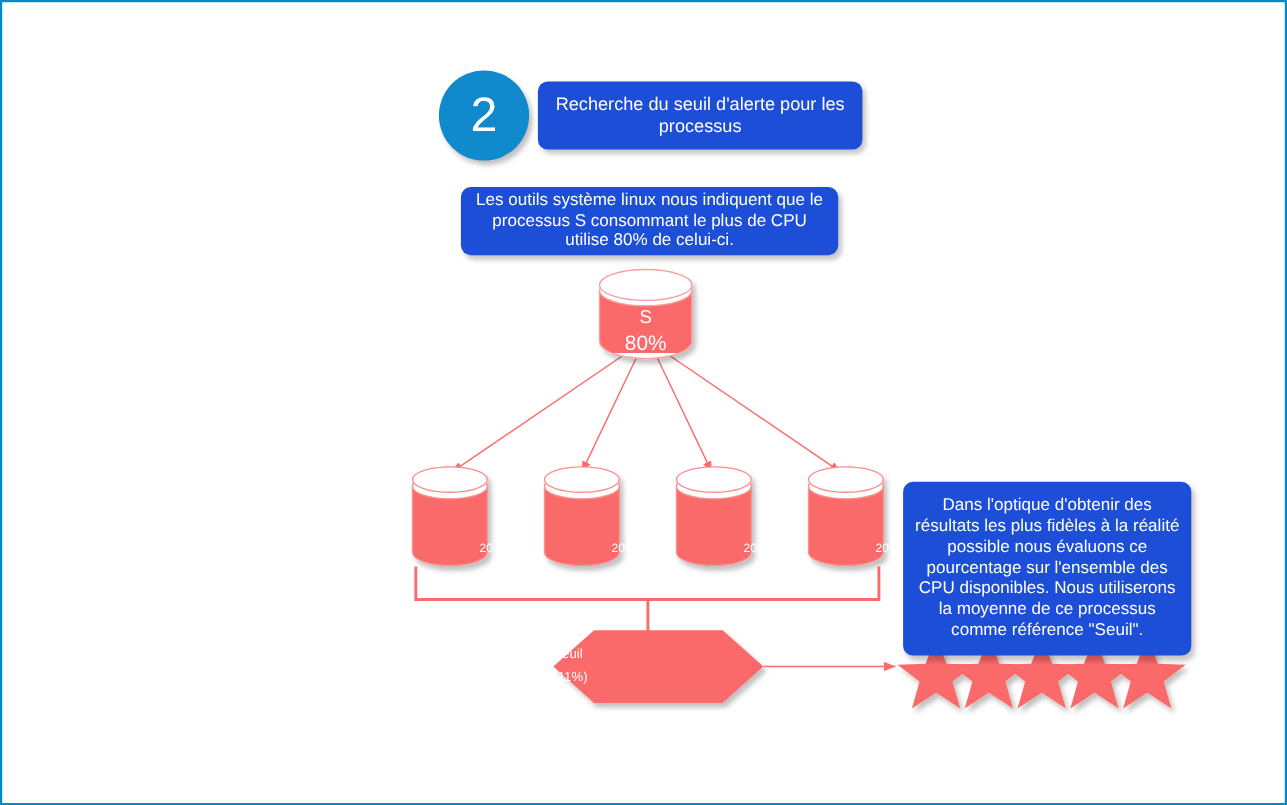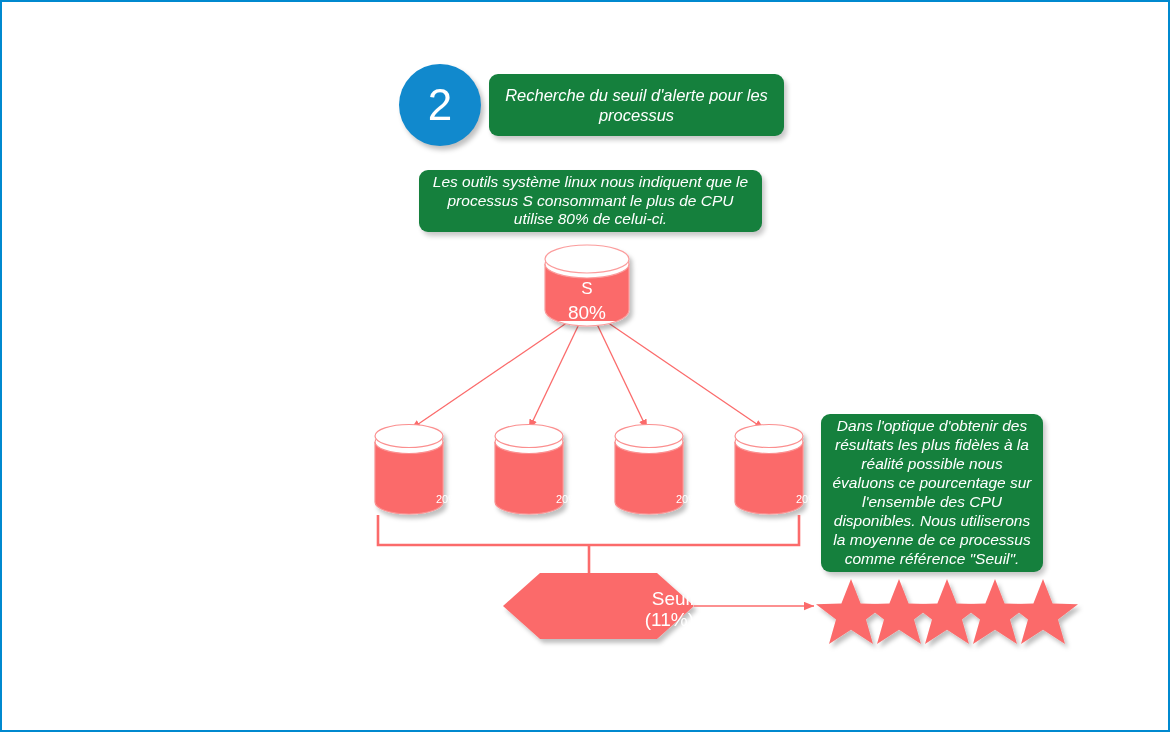--- a/index.html
+++ b/index.html
@@ -23,7 +23,7 @@
 
   
   .bluebox {
-    background: #15803d;
+    background: #1d4ed8;
     color: #ffffff;
     border-radius: 9px;
     box-sizing: border-box;
@@ -33,7 +33,6 @@
     text-align: center;
     line-height: 1.22;
     box-shadow: 3px 4px 5px rgba(0,0,0,0.22);
-    font-style: italic;
   }
   .step-circle {
     background: #1189cd;

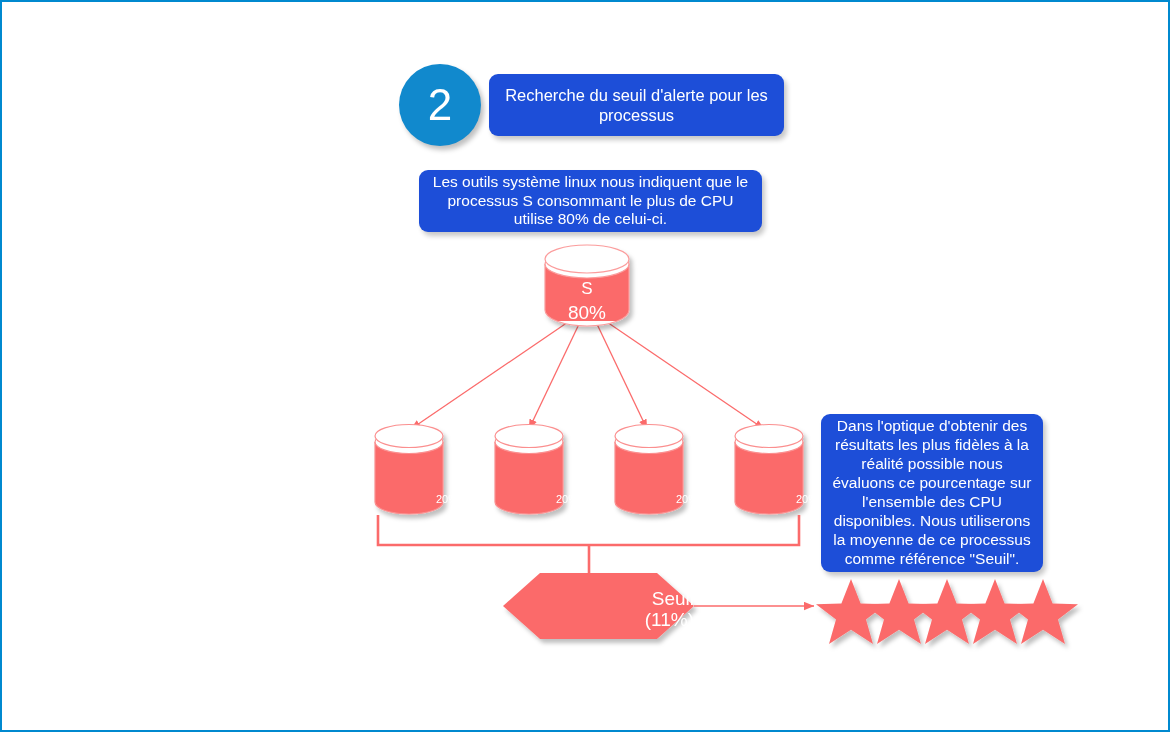--- a/index.html
+++ b/index.html
@@ -202,7 +202,7 @@
   <div class="abs bluebox" id="info-box" style="left:417px; top:168px; width:343px; height:62px;">Les outils système linux nous indiquent que le processus S consommant le plus de CPU utilise 80% de celui-ci.</div>
 
 
-  <div class="abs bluebox" id="right-box" style="left:819px; top:412px; width:222px; height:158px;">Dans l'optique d'obtenir des résultats les plus fidèles à la réalité possible nous évaluons ce pourcentage sur l'ensemble des CPU disponibles. Nous utiliserons la moyenne de ce processus comme référence "Seuil".</div>
+  <div class="abs bluebox" id="right-box" style="left:819px; top:436px; width:262px; height:158px;">Dans l'optique d'obtenir des résultats les plus fidèles à la réalité possible nous évaluons ce pourcentage sur l'ensemble des CPU disponibles. Nous utiliserons la moyenne de ce processus comme référence "Seuil".</div>
 
   <div class="abs cyl-label cyl-s-name" style="left:543px; top:277px; width:84px;">S</div>
   <div class="abs cyl-label cyl-s-pct" style="left:543px; top:300px; width:84px;">80%</div>

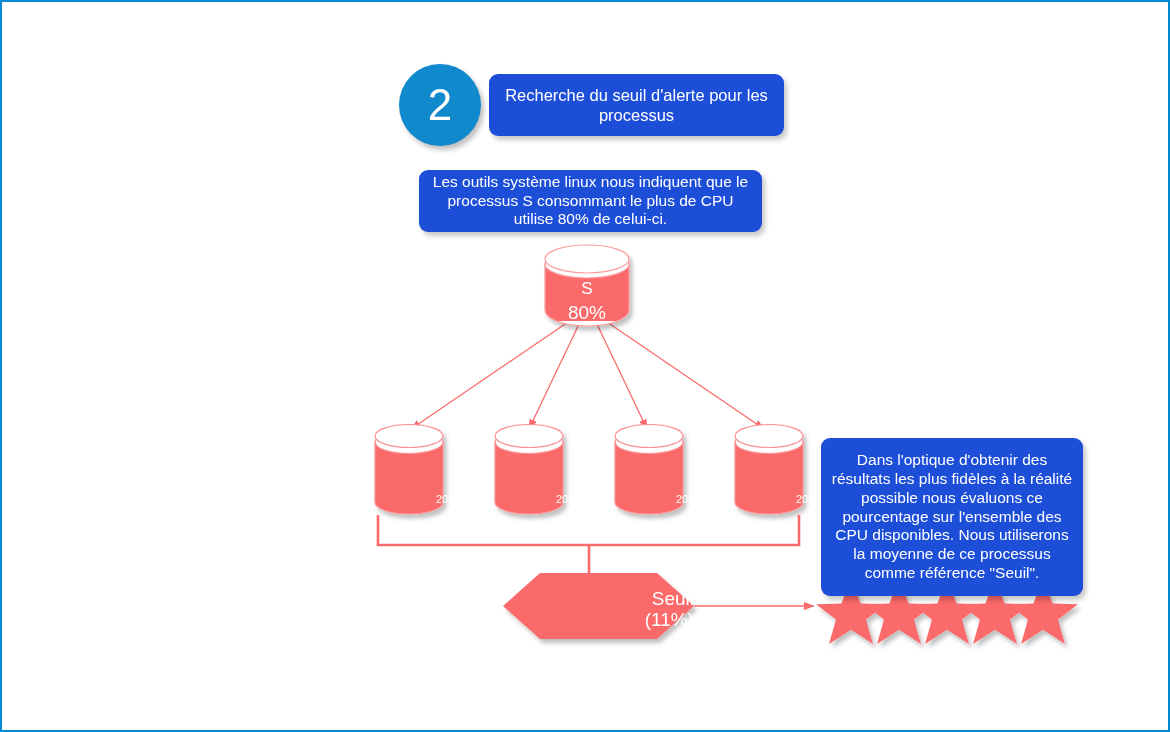--- a/index.html
+++ b/index.html
@@ -81,8 +81,8 @@
   .hex-label {
     position: absolute;
     color: #ffffff;
-    text-align: right;
-    font-size: 19px;
+    text-align: left;
+    font-size: 12px;
     line-height: 1.25;
     pointer-events: none;
   }

